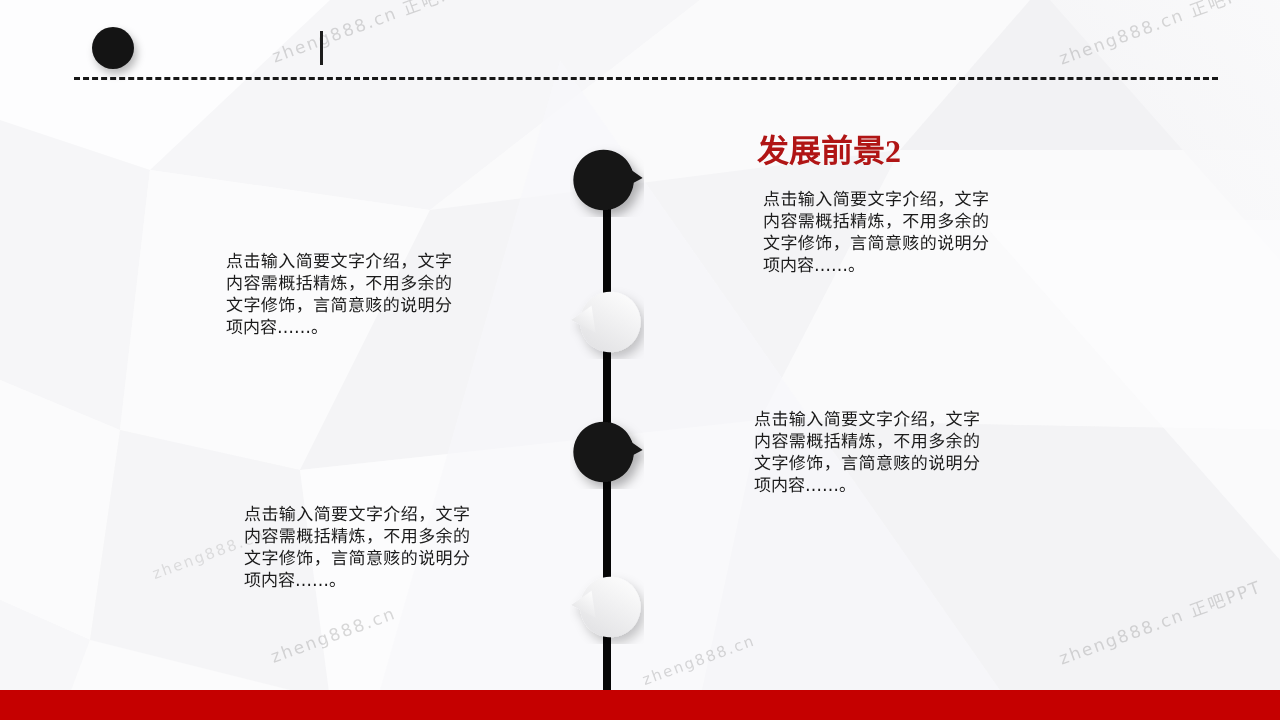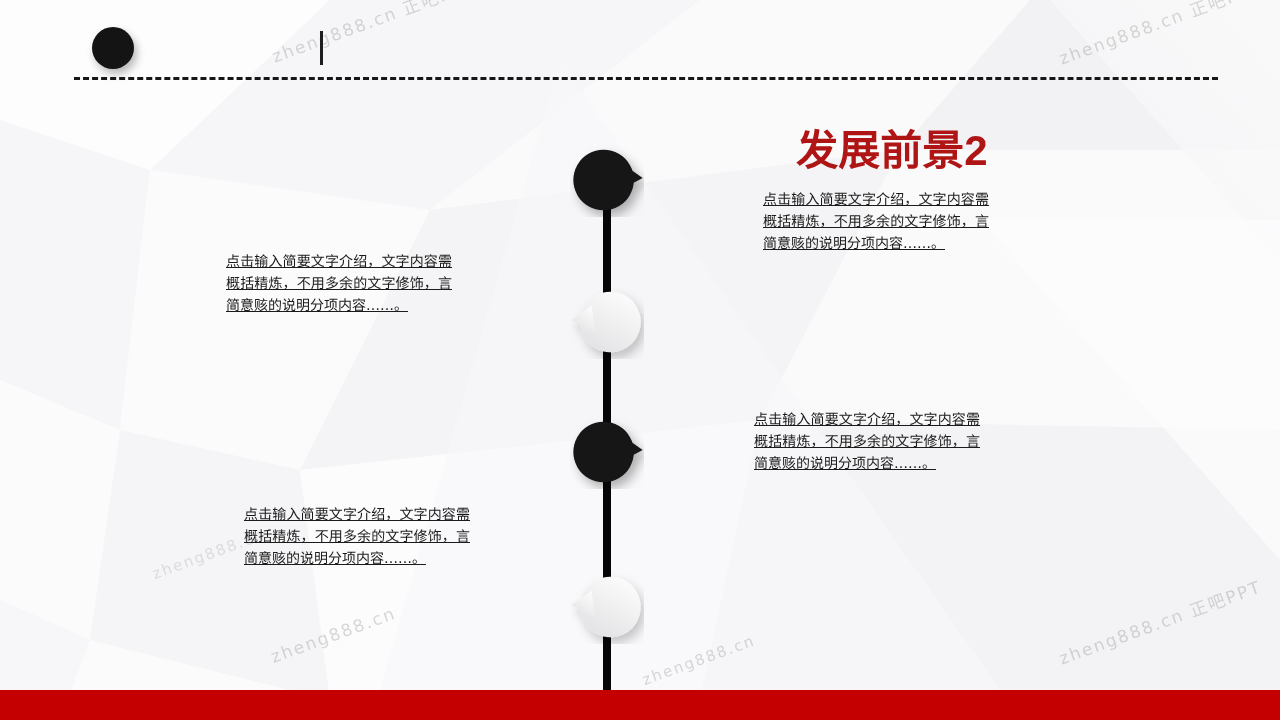--- a/index.html
+++ b/index.html
@@ -117,14 +117,13 @@
     width: 270px;
   }
   .block-title {
-    font-family: Liberation Sans, sans-serif;
-    font-size: 42px;
+    font-family: Liberation Serif, serif;
+    font-size: 32px;
     font-weight: 700;
     color: #b01515;
     line-height: 46px;
     white-space: nowrap;
     margin: 0 0 14px 0;
-    text-align: center;
   }
   .block-body {
     font-family: "DejaVu Sans", "Liberation Sans", sans-serif;

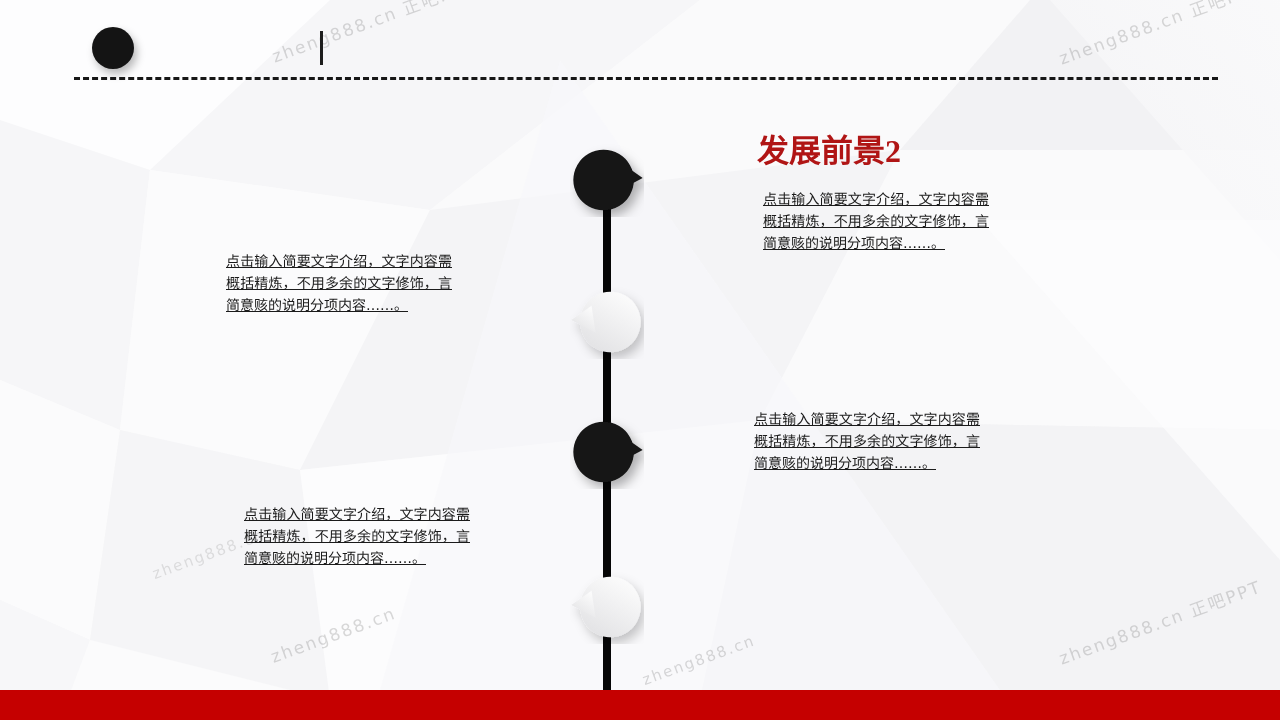--- a/index.html
+++ b/index.html
@@ -127,12 +127,11 @@
   }
   .block-body {
     font-family: "DejaVu Sans", "Liberation Sans", sans-serif;
-    font-size: 14px;
+    font-size: 17px;
     color: #1b1b1b;
     line-height: 22px;
     margin: 0;
     text-align: justify;
-    text-decoration: underline;
   }
 
   .block-1 { left: 220px; top: 250px; }

